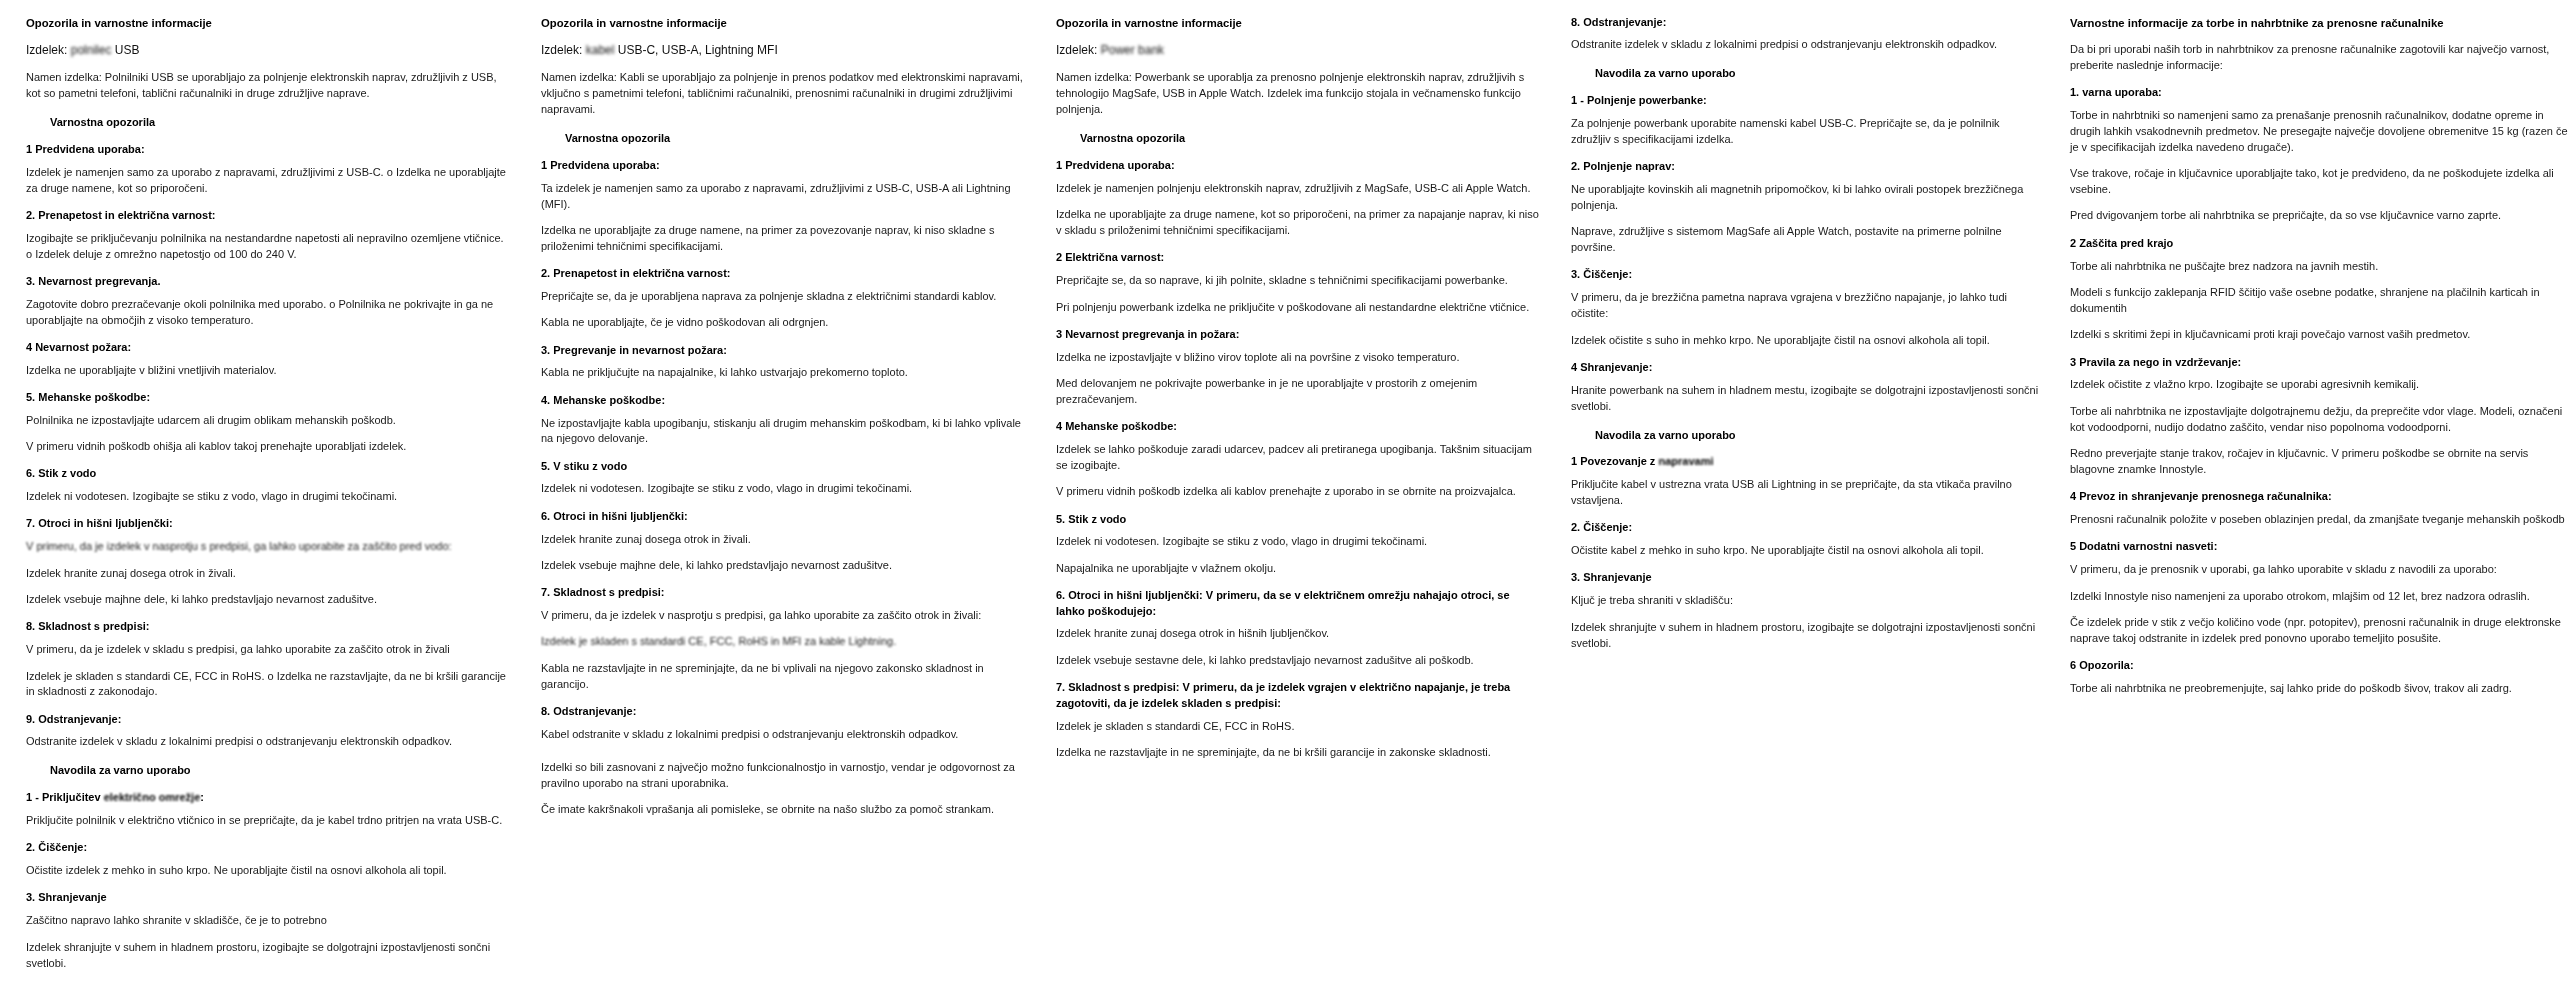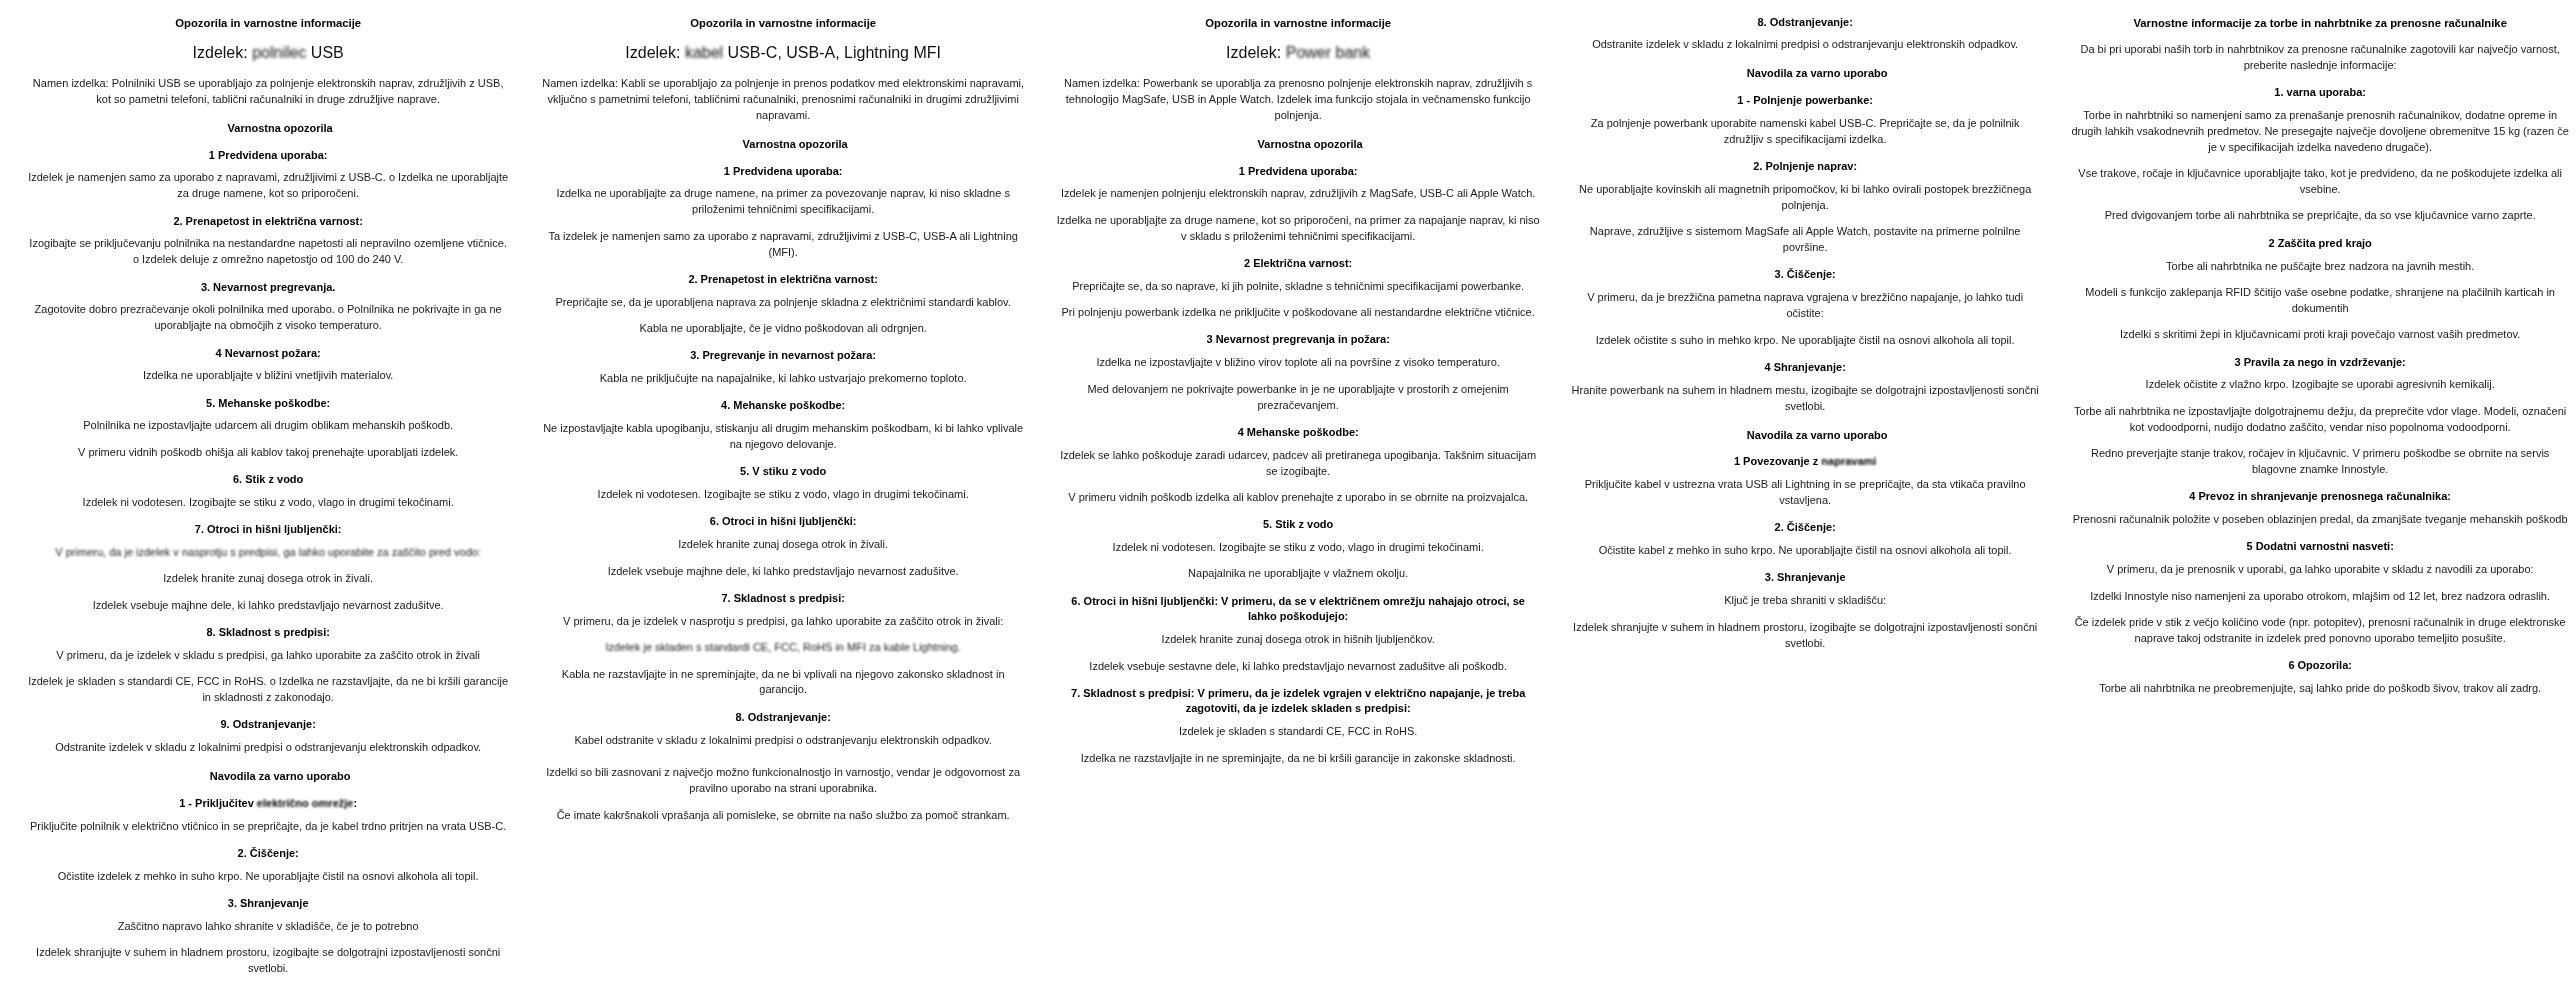--- a/index.html
+++ b/index.html
@@ -28,7 +28,6 @@
     font-size: 11px;
     line-height: 1.42;
     color: #1a1a1a;
-    text-align: center;
   }
   .col-w-1 { width: 515px; }
   .col-w-2 { width: 515px; }

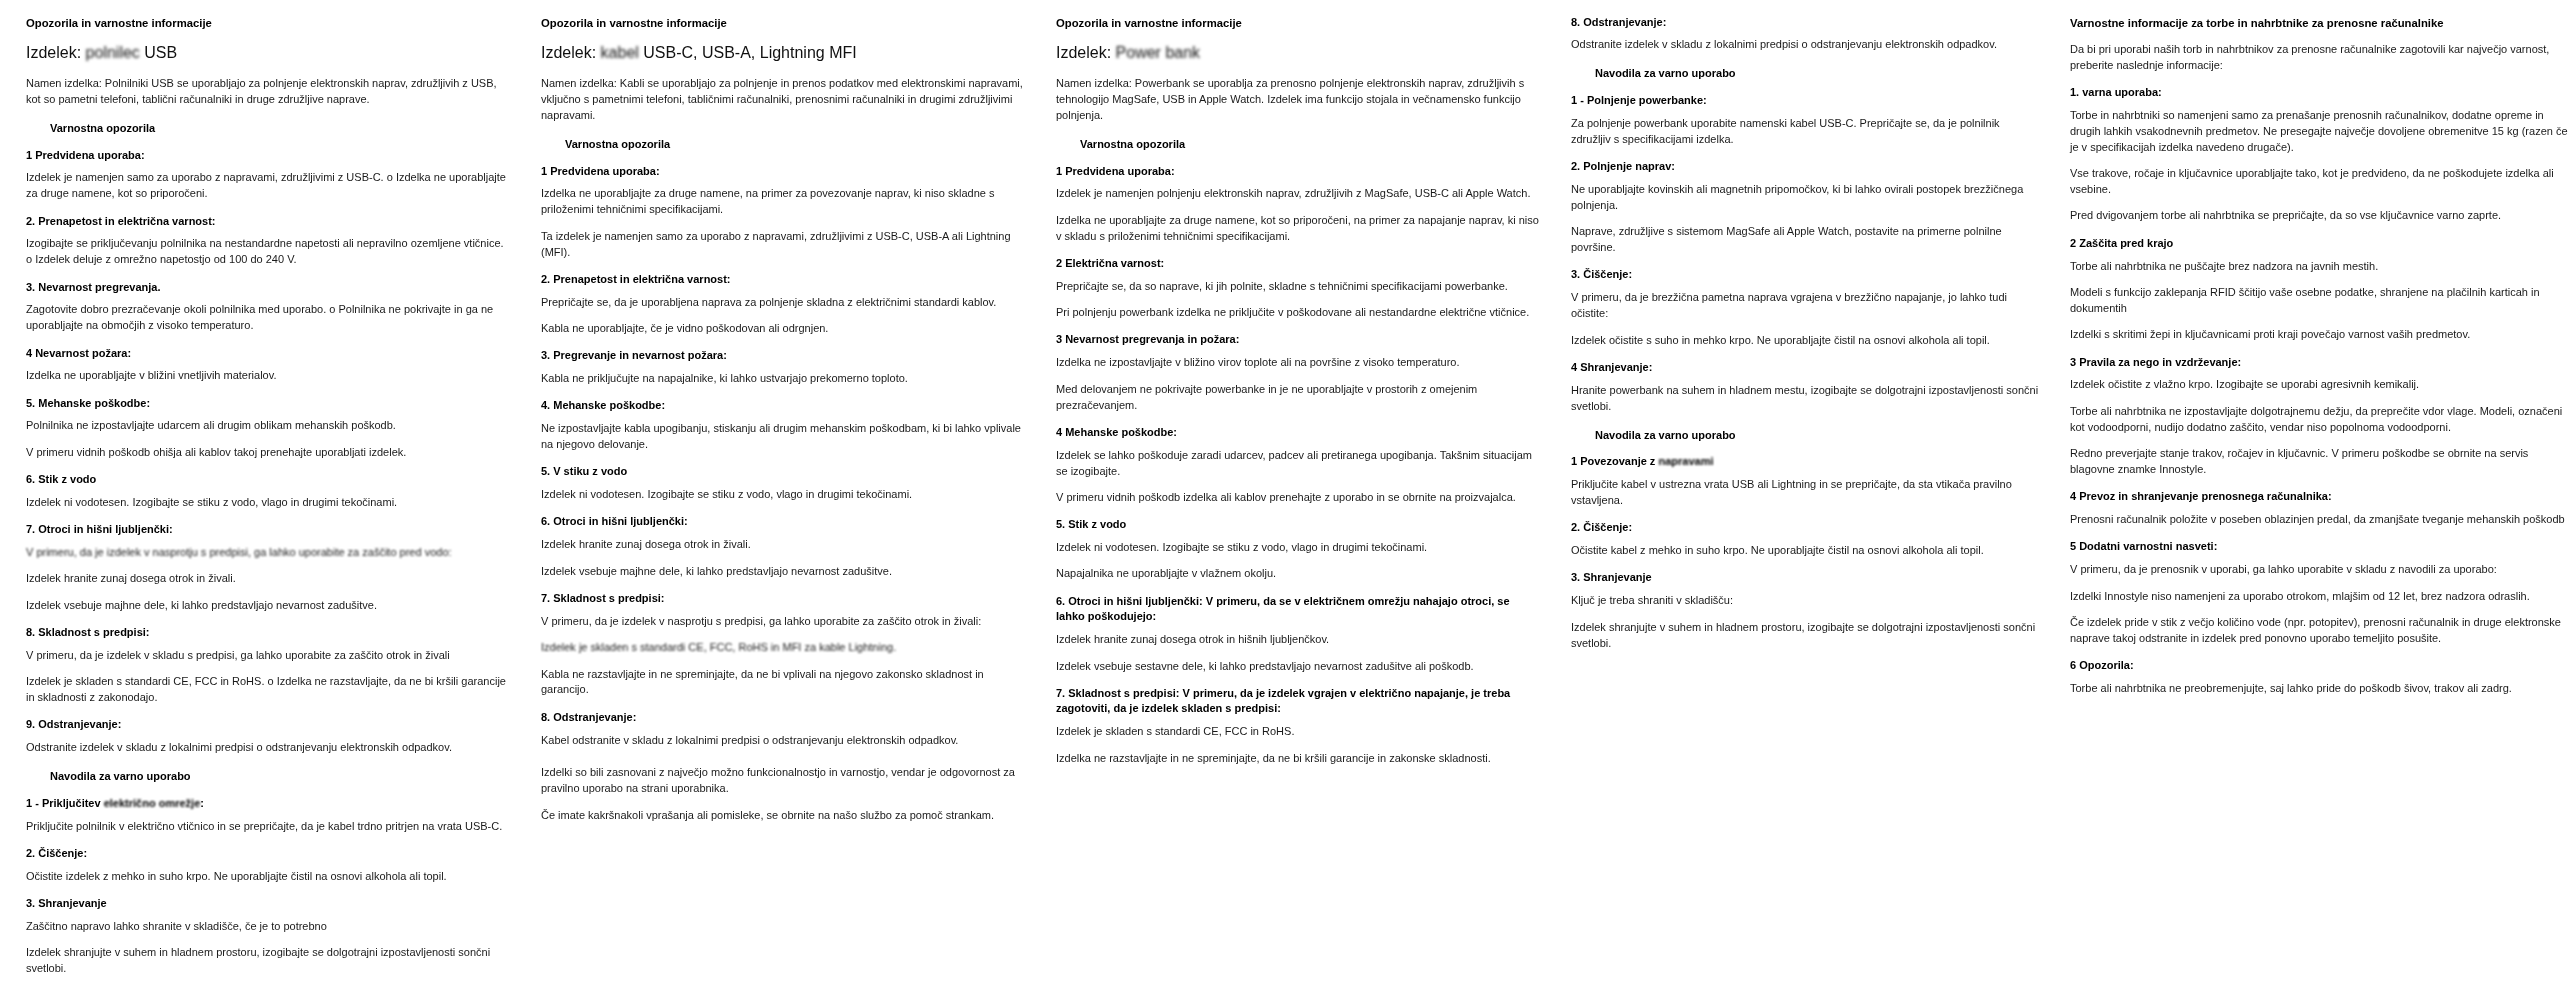--- a/index.html
+++ b/index.html
@@ -43,7 +43,7 @@
   }
   .item-name {
     margin: 0 0 11.3px 0;
-    font-size: 16px;
+    font-size: 12px;
     color: #111;
     position: relative;
   }

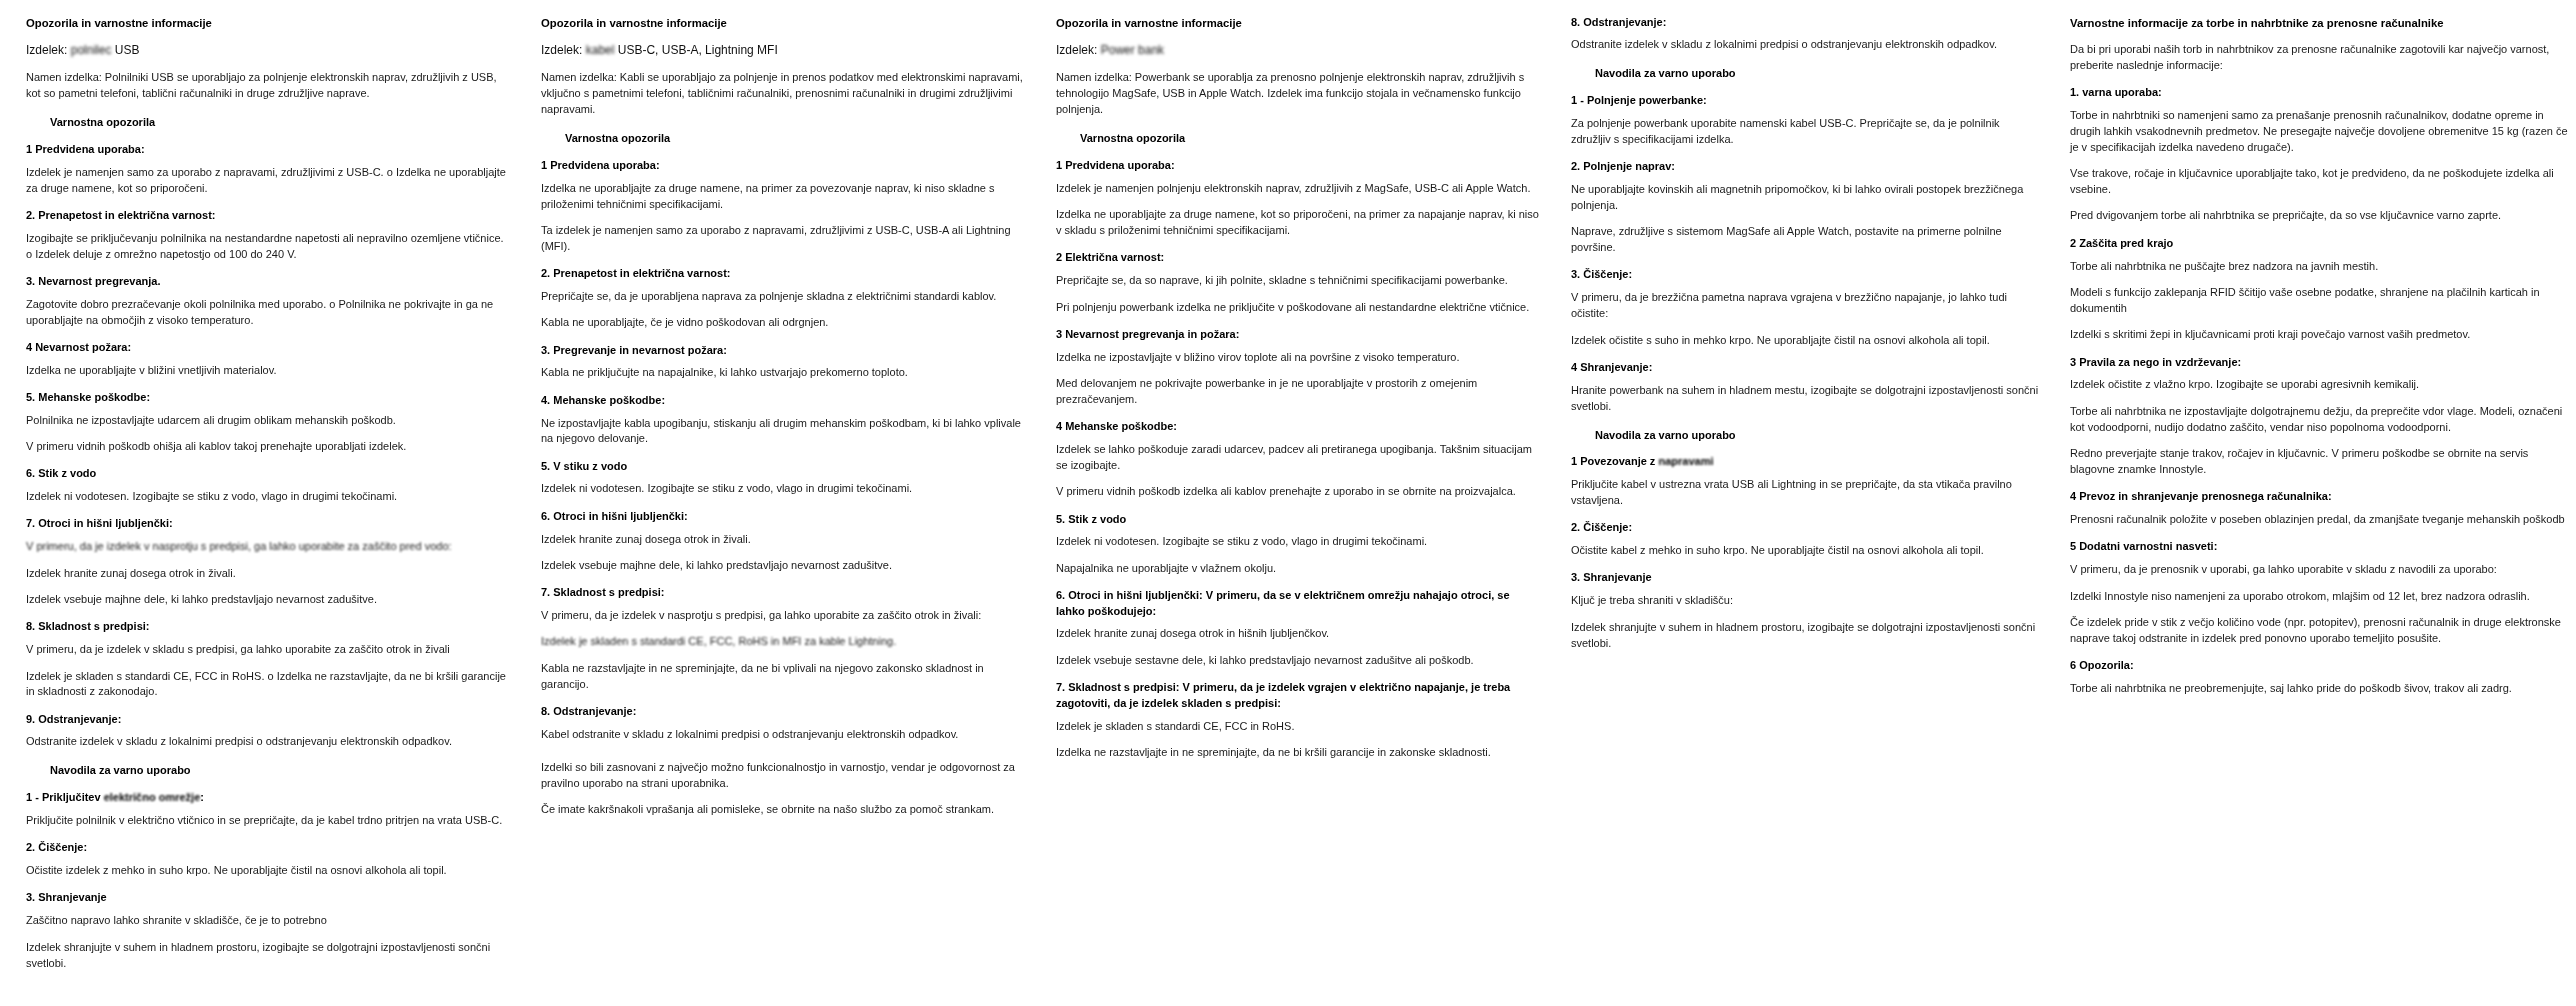--- a/index.html
+++ b/index.html
@@ -141,8 +141,8 @@
     <div class="sec-head">Varnostna opozorila</div>
 
     <div class="sub-head">1 Predvidena uporaba:</div>
+    <p class="body">Ta izdelek je namenjen samo za uporabo z napravami, združljivimi z USB-C, USB-A ali Lightning (MFI).</p>
     <p class="body">Izdelka ne uporabljajte za druge namene, na primer za povezovanje naprav, ki niso skladne s priloženimi tehničnimi specifikacijami.</p>
-    <p class="body">Ta izdelek je namenjen samo za uporabo z napravami, združljivimi z USB-C, USB-A ali Lightning (MFI).</p>
 
     <div class="sub-head">2. Prenapetost in električna varnost:</div>
     <p class="body">Prepričajte se, da je uporabljena naprava za polnjenje skladna z električnimi standardi kablov.</p>

